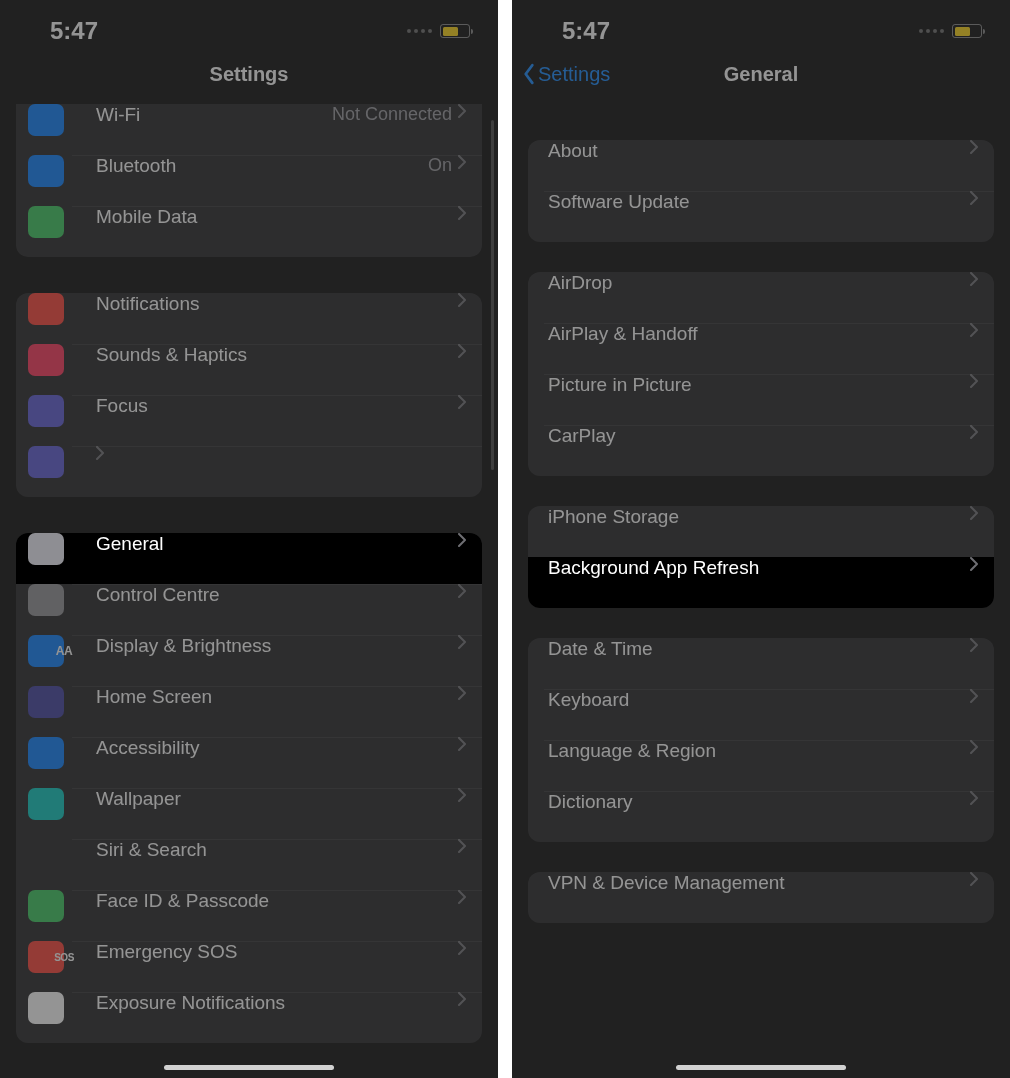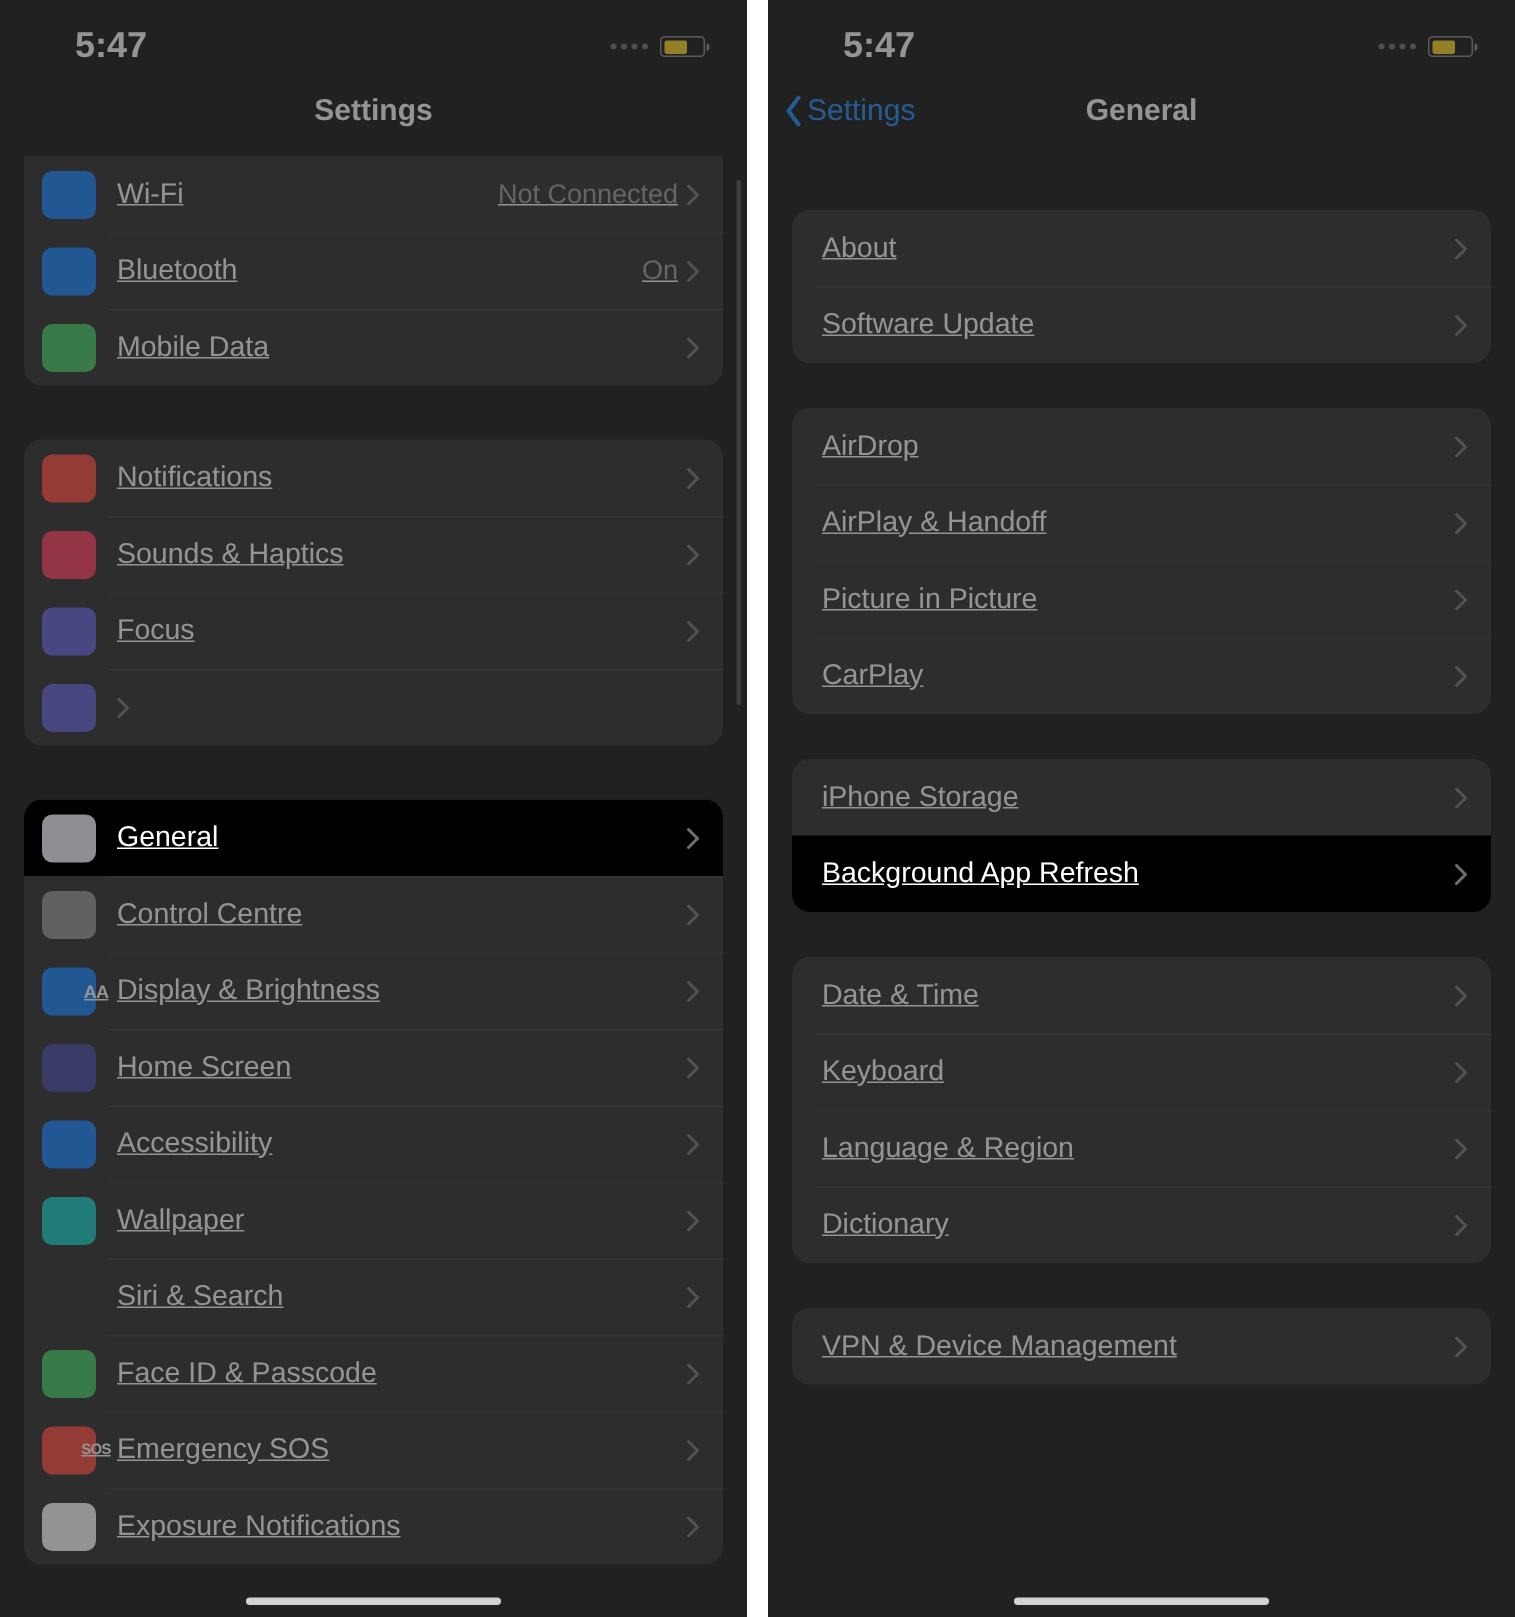--- a/index.html
+++ b/index.html
@@ -76,13 +76,12 @@
   .group.tight  { margin-top: 30px; }
   .group.flush-top { border-top-left-radius:0; border-top-right-radius:0; }
   .row {
-    display: flex; align-items: center;
+    display: flex; 
     min-height: 51px;
     padding: 0 16px 0 12px;
     cursor: pointer;
     position: relative;
     color: #fff;
-    text-decoration: underline;
   }
   .row + .row::before {
     content:''; position:absolute; top:0; left:56px; right:0; height:1px;

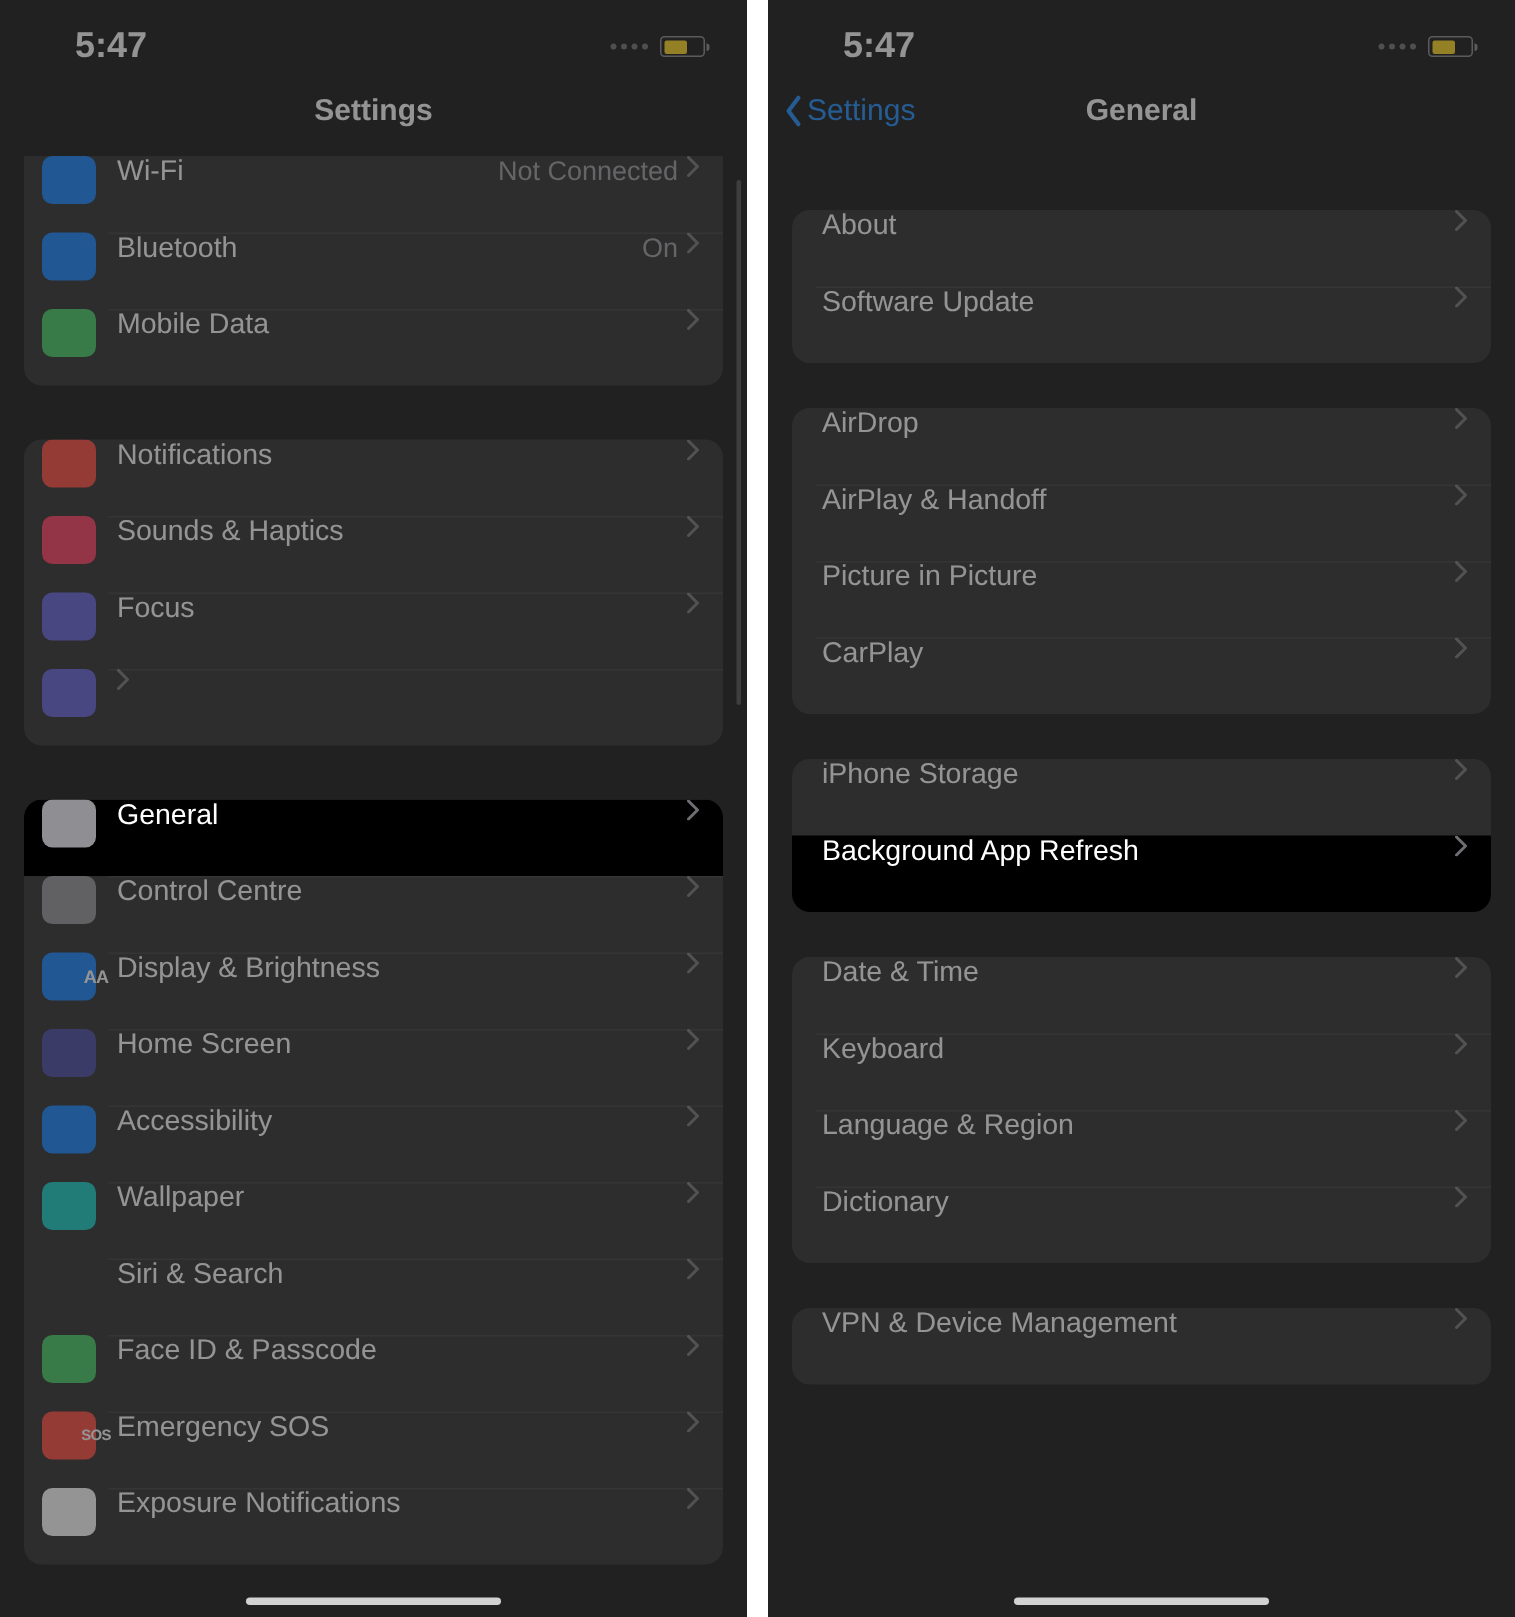--- a/index.html
+++ b/index.html
@@ -92,7 +92,7 @@
   .row .icon-box {
     width: 32px; height: 32px; border-radius: 7px; flex: 0 0 32px;
     display:flex; align-items:center; justify-content:center;
-    margin-right: 14px; font-size:15px; font-weight:600;padding-left:36px;
+    margin-right: 32px; font-size:15px; font-weight:600;padding-left:36px;
   }
   .row .label { flex: 1; font-size: 19px; color: #fff; }
   .row .value { font-size: 18px; color: #98989e; margin-right: 6px; }

